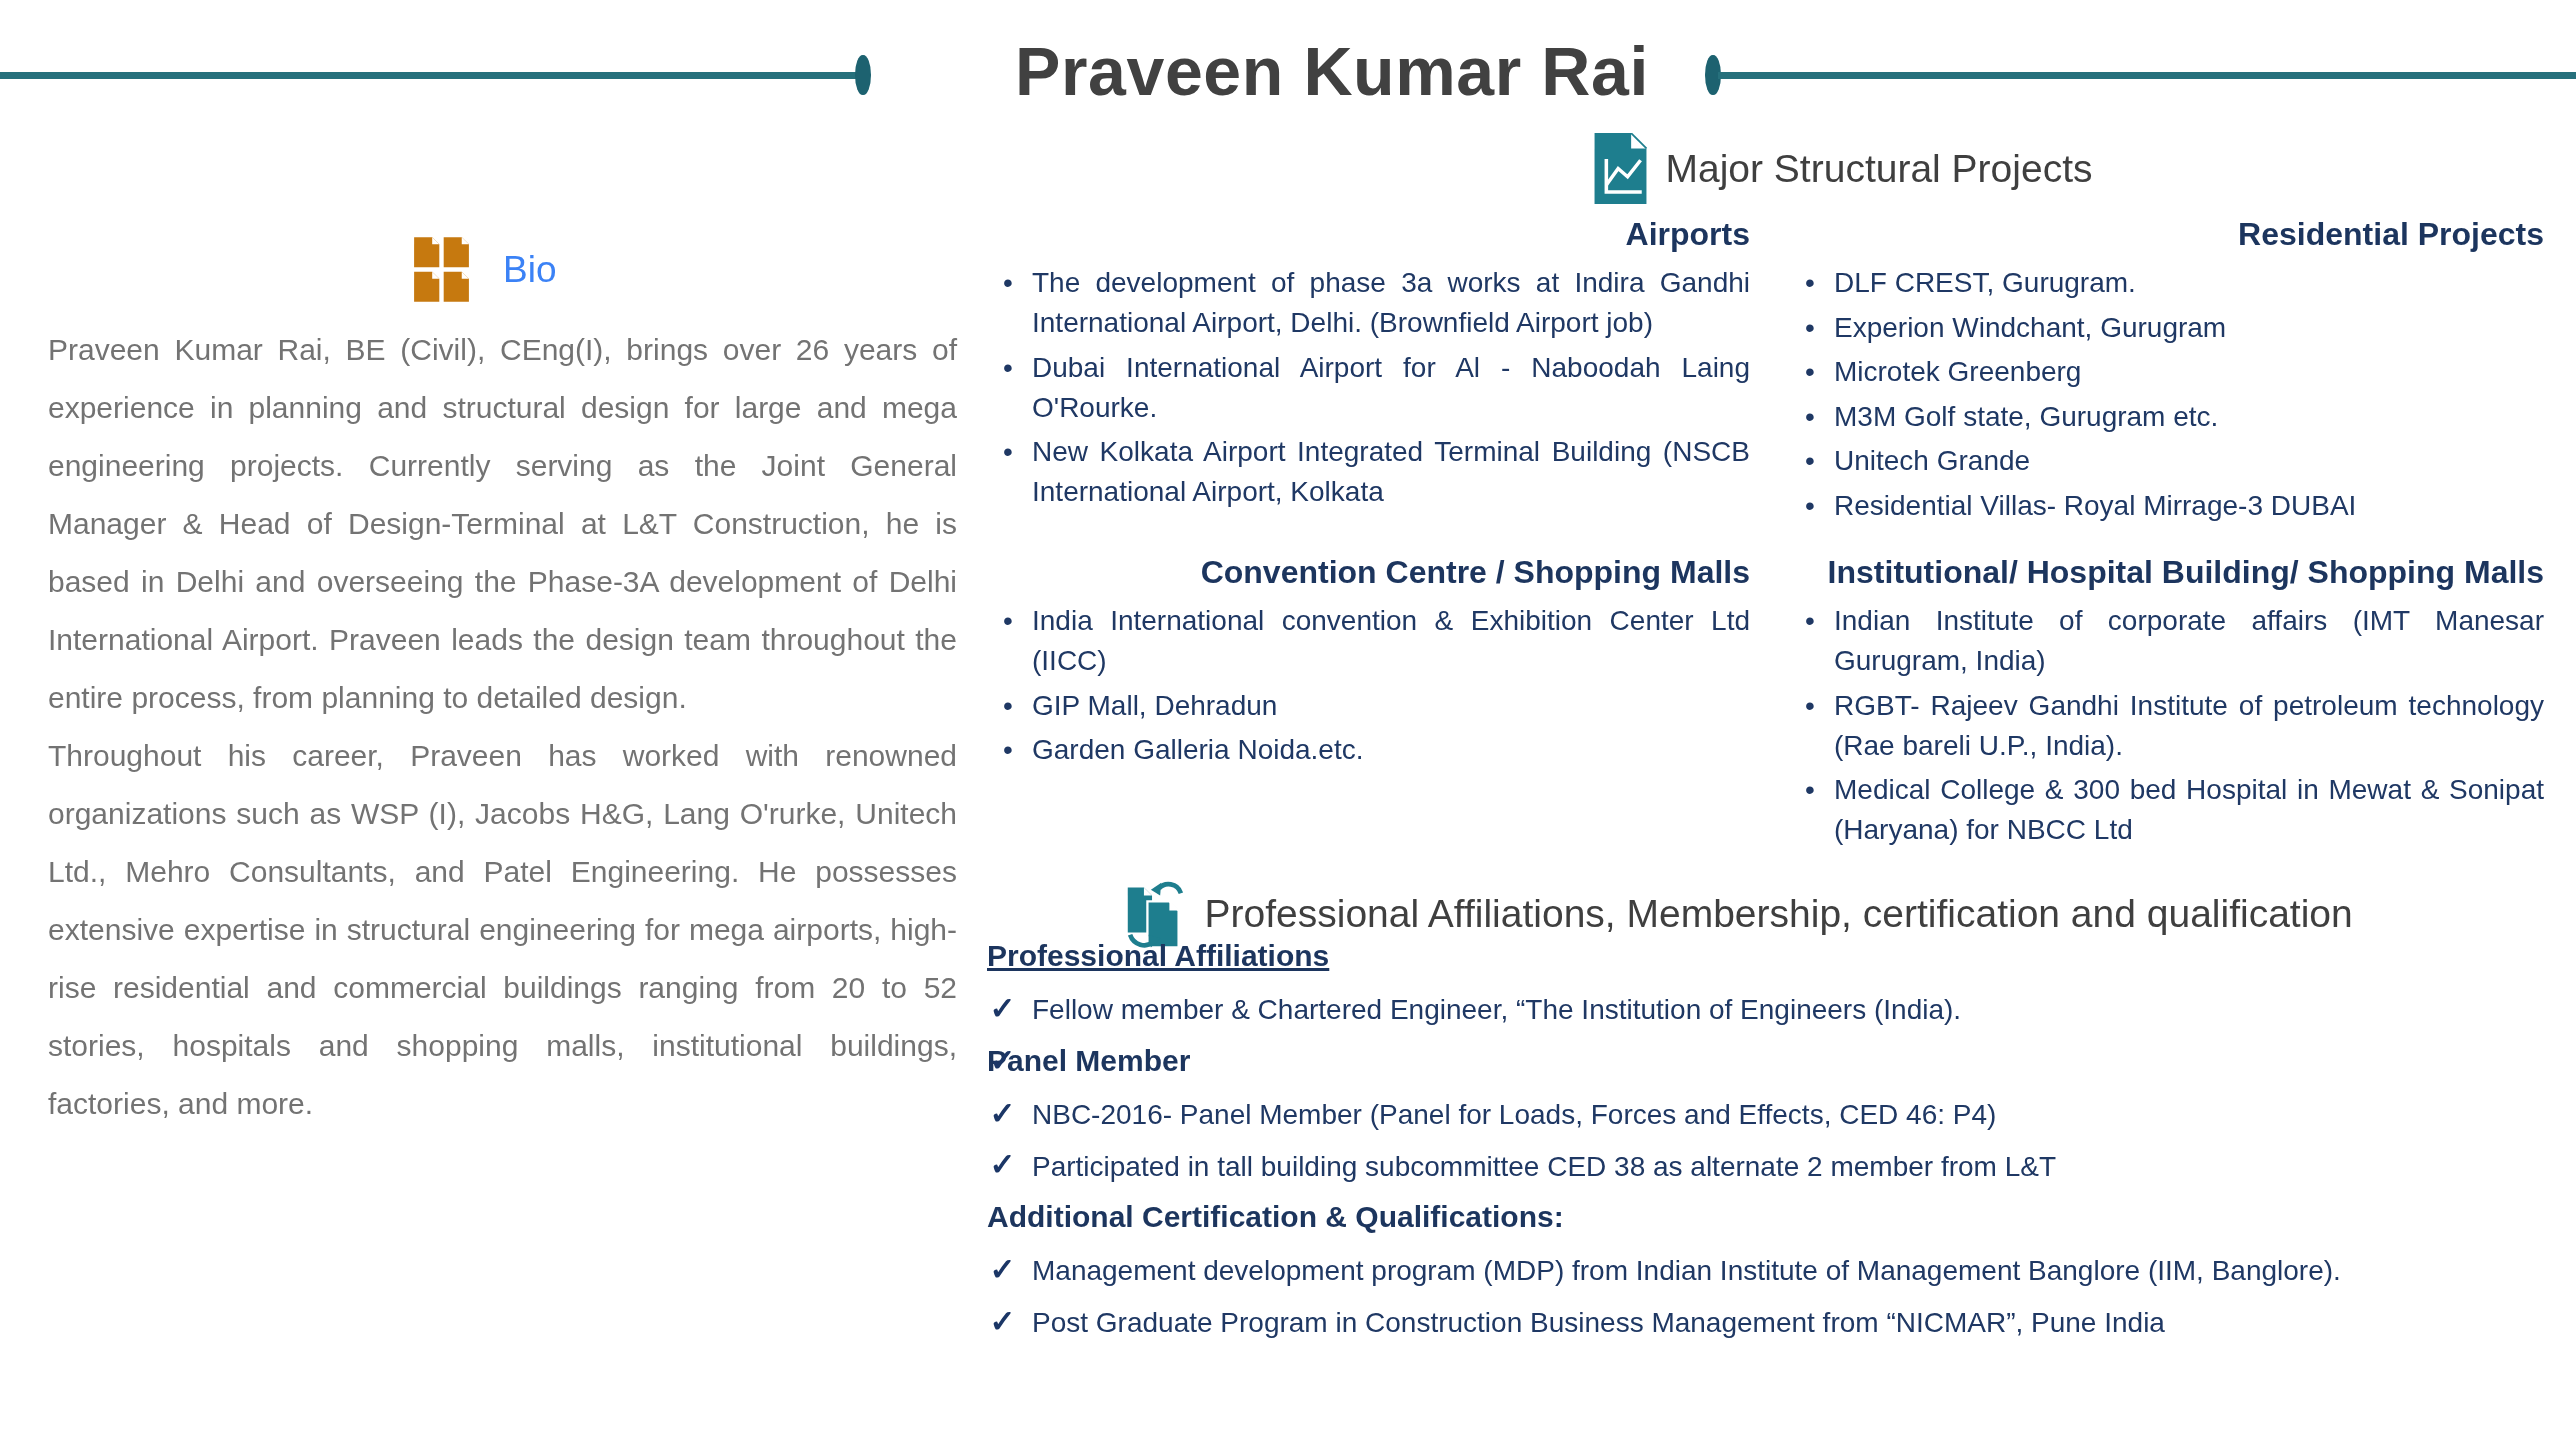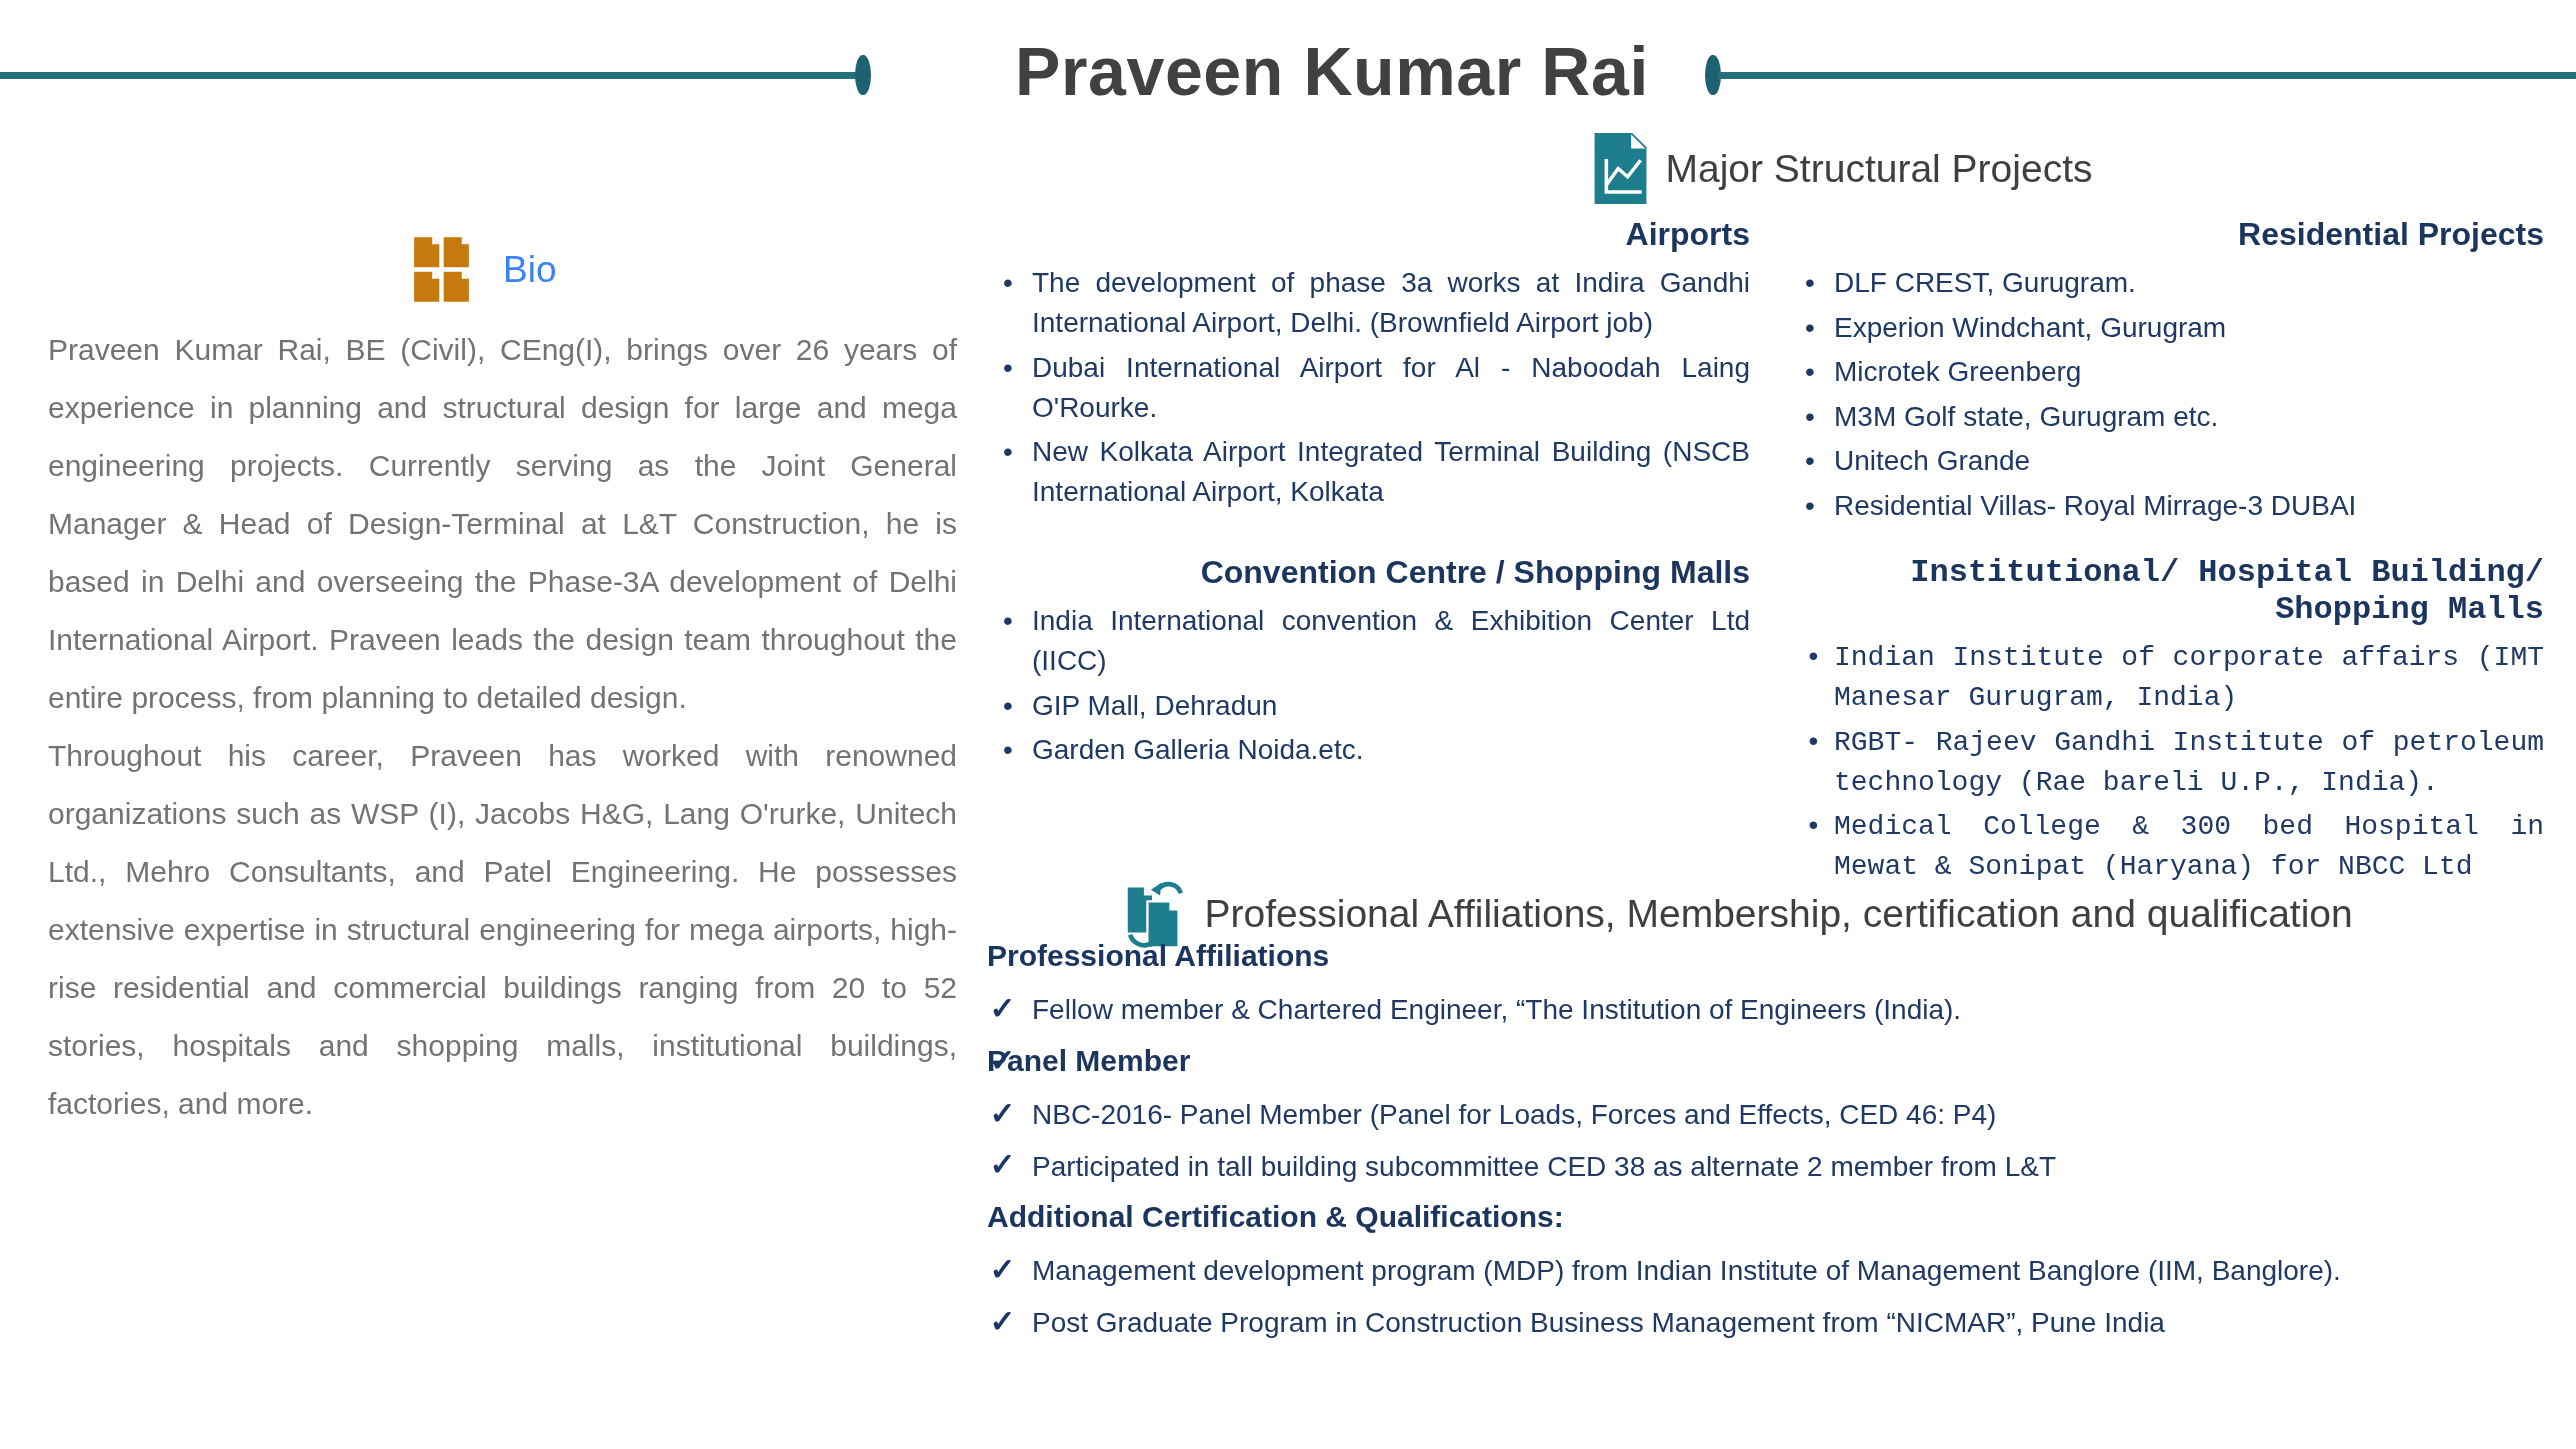--- a/index.html
+++ b/index.html
@@ -38,7 +38,7 @@
   .g-airports{top:216px;left:999px;width:751px;}
   .g-residential{top:216px;left:1801px;width:743px;}
   .g-convention{top:554px;left:999px;width:751px;}
-  .g-institutional{top:554px;left:1801px;width:743px;font-family:Liberation Mono, monospace;}
+  .g-institutional{top:554px;left:1801px;width:743px;}
 
   
   .aff-body{position:absolute;top:939px;left:987px;width:1586px;color:#1f3864;}

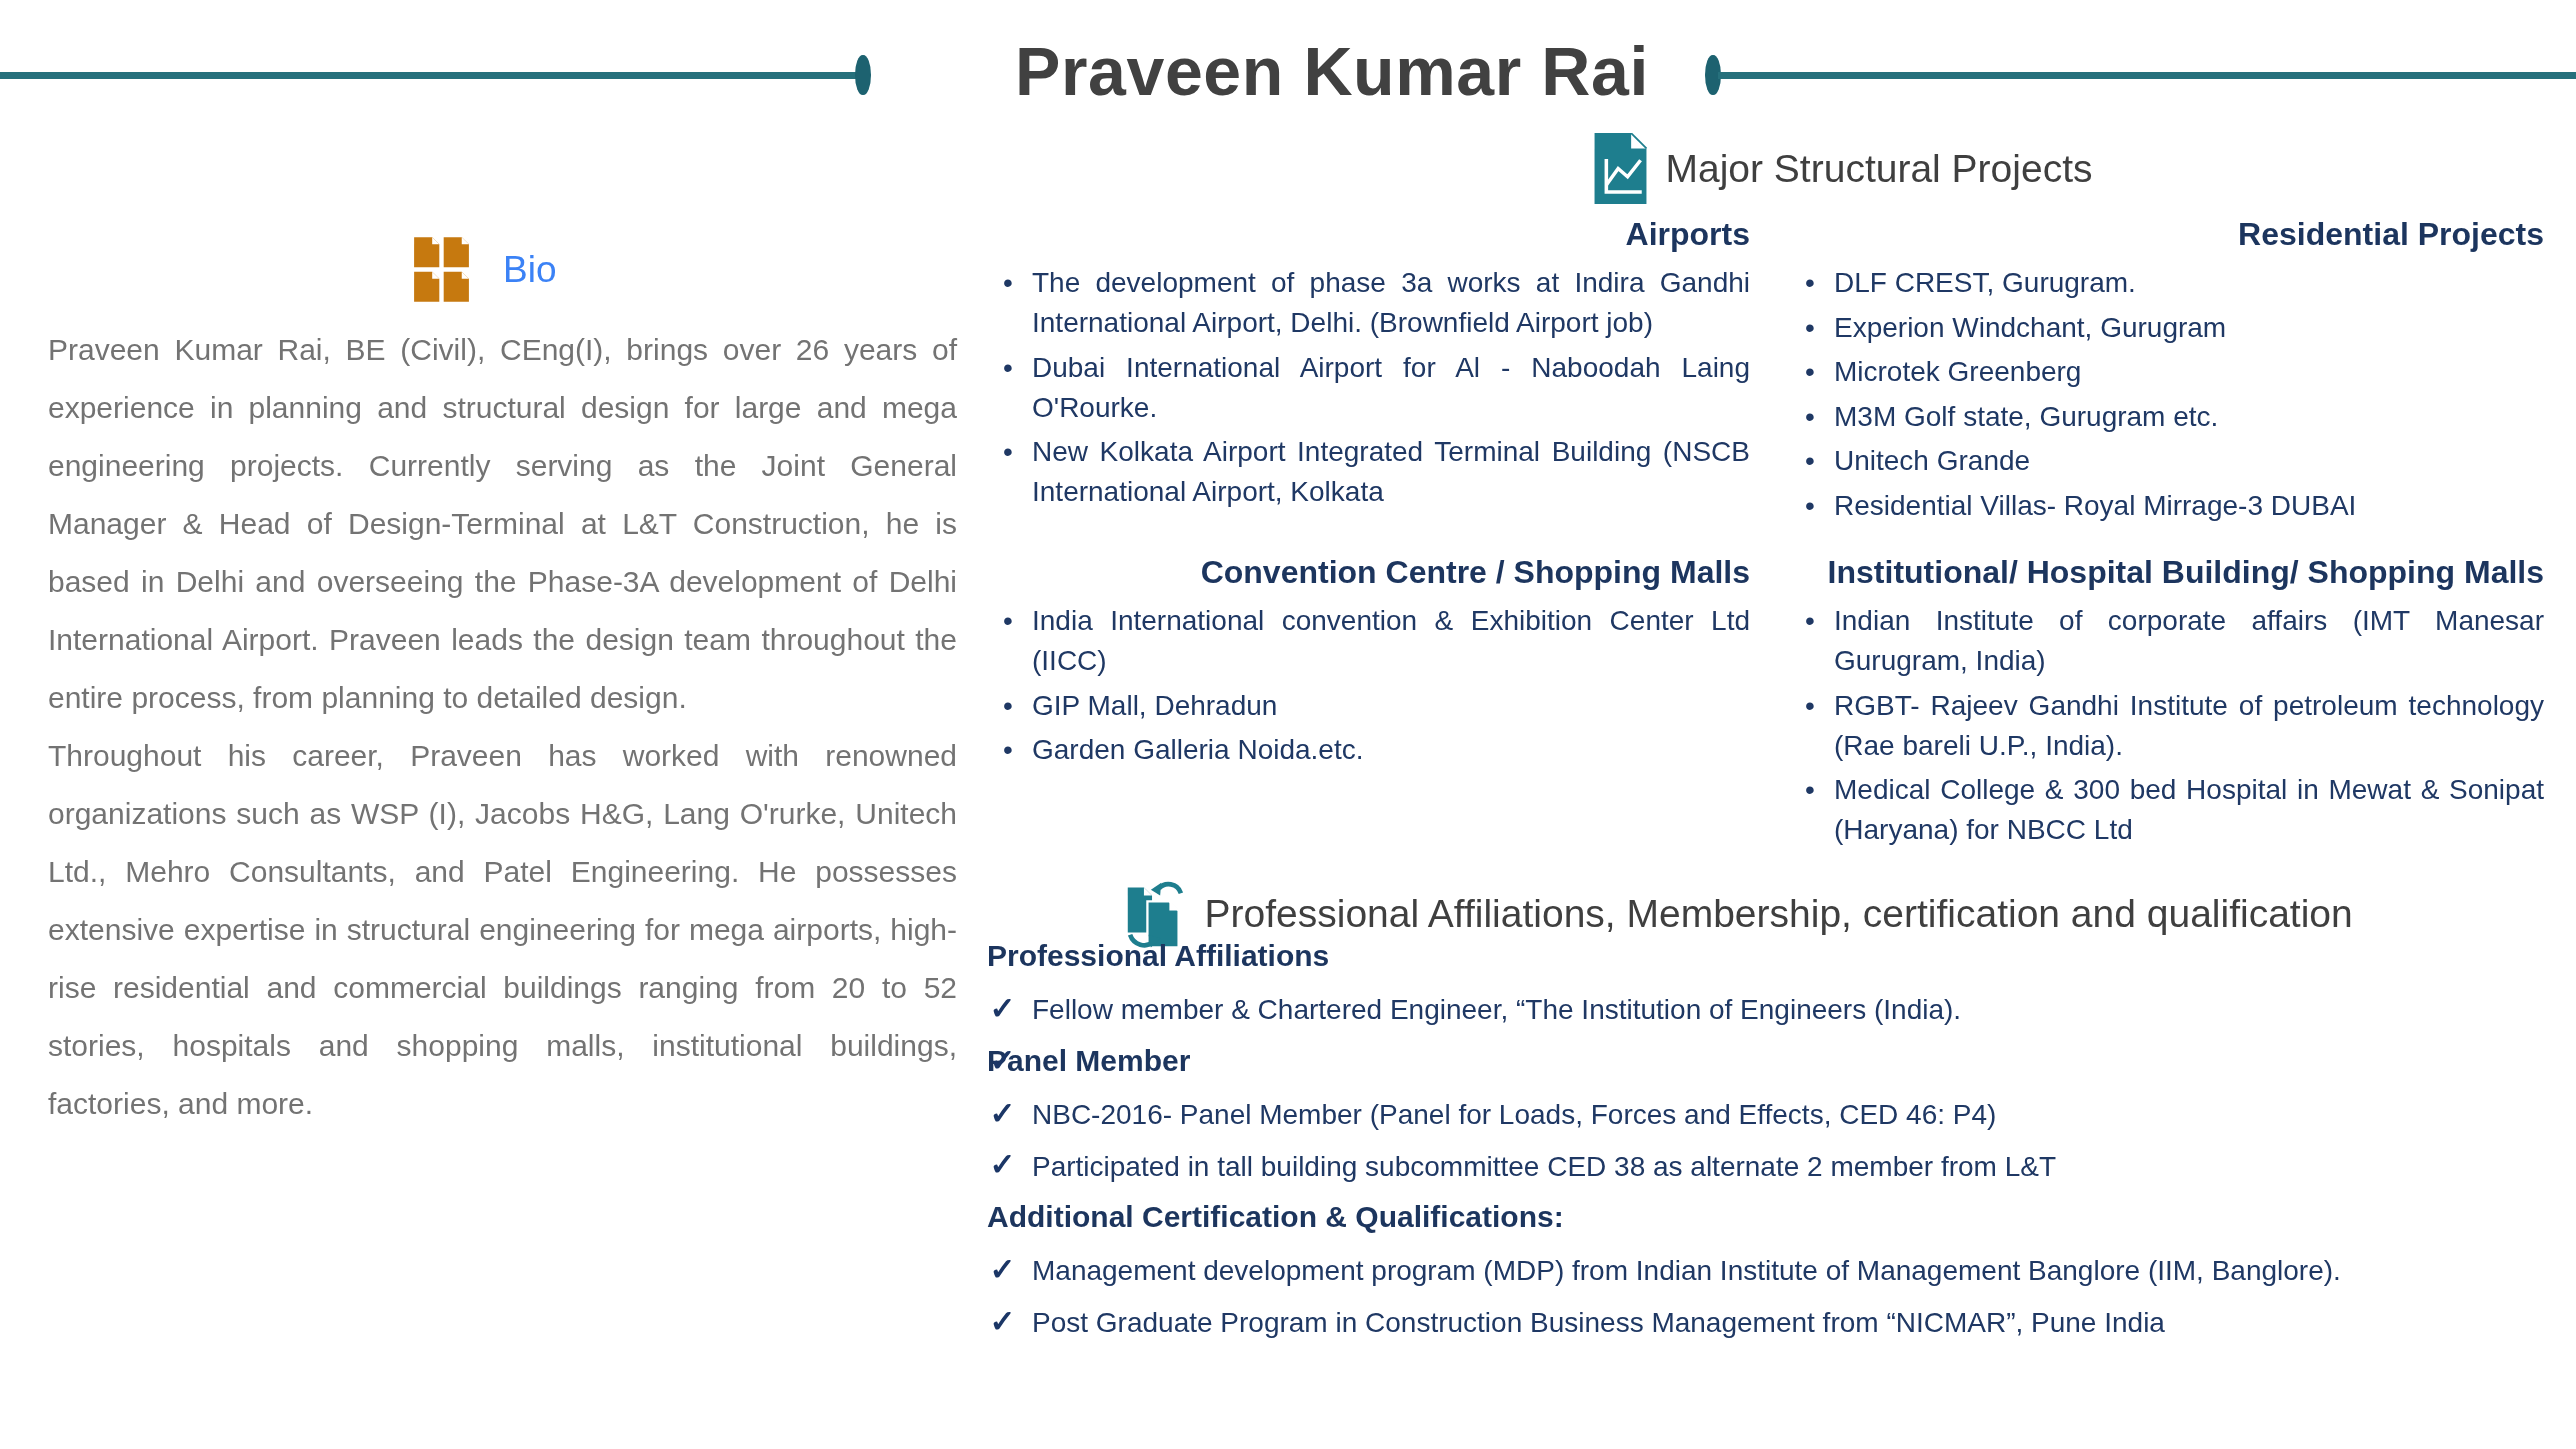--- a/index.html
+++ b/index.html
@@ -43,7 +43,7 @@
   
   .aff-body{position:absolute;top:939px;left:987px;width:1586px;color:#1f3864;}
   .aff-body h3{margin:10.3px 0 19.3px;font-size:30px;font-weight:bold;color:#1c355e;}
-  .aff-body h3.first{margin-top:0;}
+  .aff-body h3.first{margin-top:0;text-decoration:underline;}
   .chk{position:relative;padding-left:45px;font-size:28px;line-height:36px;margin-bottom:15.5px;}
   .chk .c{position:absolute;left:2.6px;top:-1.3px;font-size:31px;font-weight:bold;color:#1b3666;}
 

